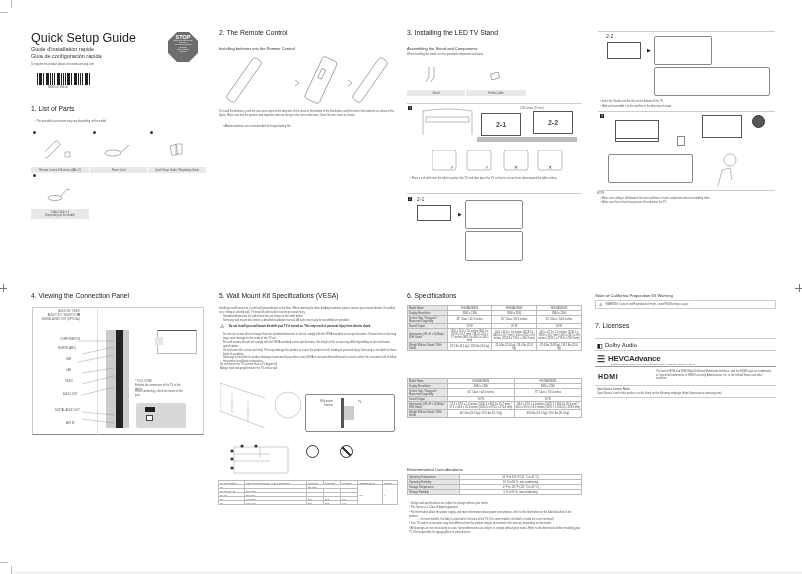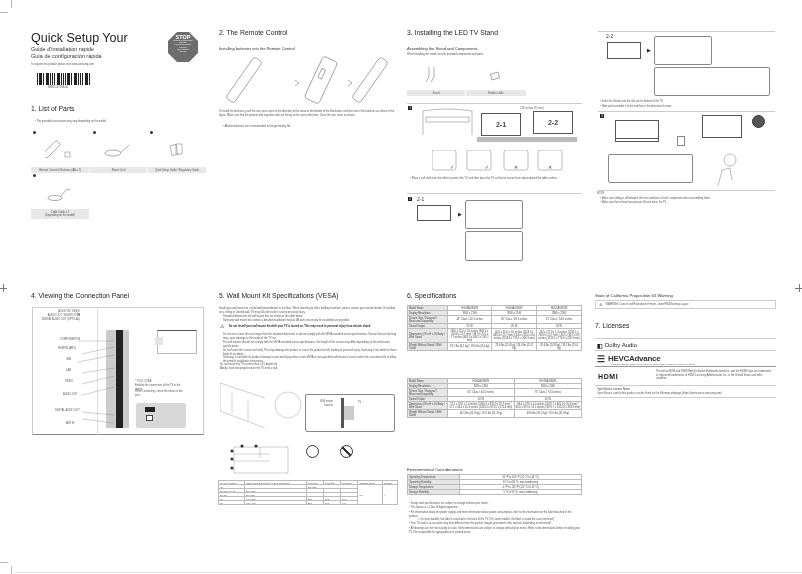--- a/index.html
+++ b/index.html
@@ -42,7 +42,7 @@
 <div class="hr" style="left:14px;top:572px;width:788px;background:#e4e4e4;"></div>
 
 <div>
-  <div class="page h1" style="left:31px;top:31px;font-size:12.5px;">Quick Setup Your</div>
+  <div class="page h1" style="left:31px;top:31px;font-size:12.5px;">Quick Setup Guide</div>
   <div class="page" style="left:31px;top:46px;font-size:5.5px;color:#333;">Guide d'installation rapide</div>
   <div class="page" style="left:31px;top:53px;font-size:5.5px;color:#333;">Guía de configuración rápida</div>
   <div class="page tiny" style="left:31px;top:63px;">To register this product please visit www.samsung.com</div>

